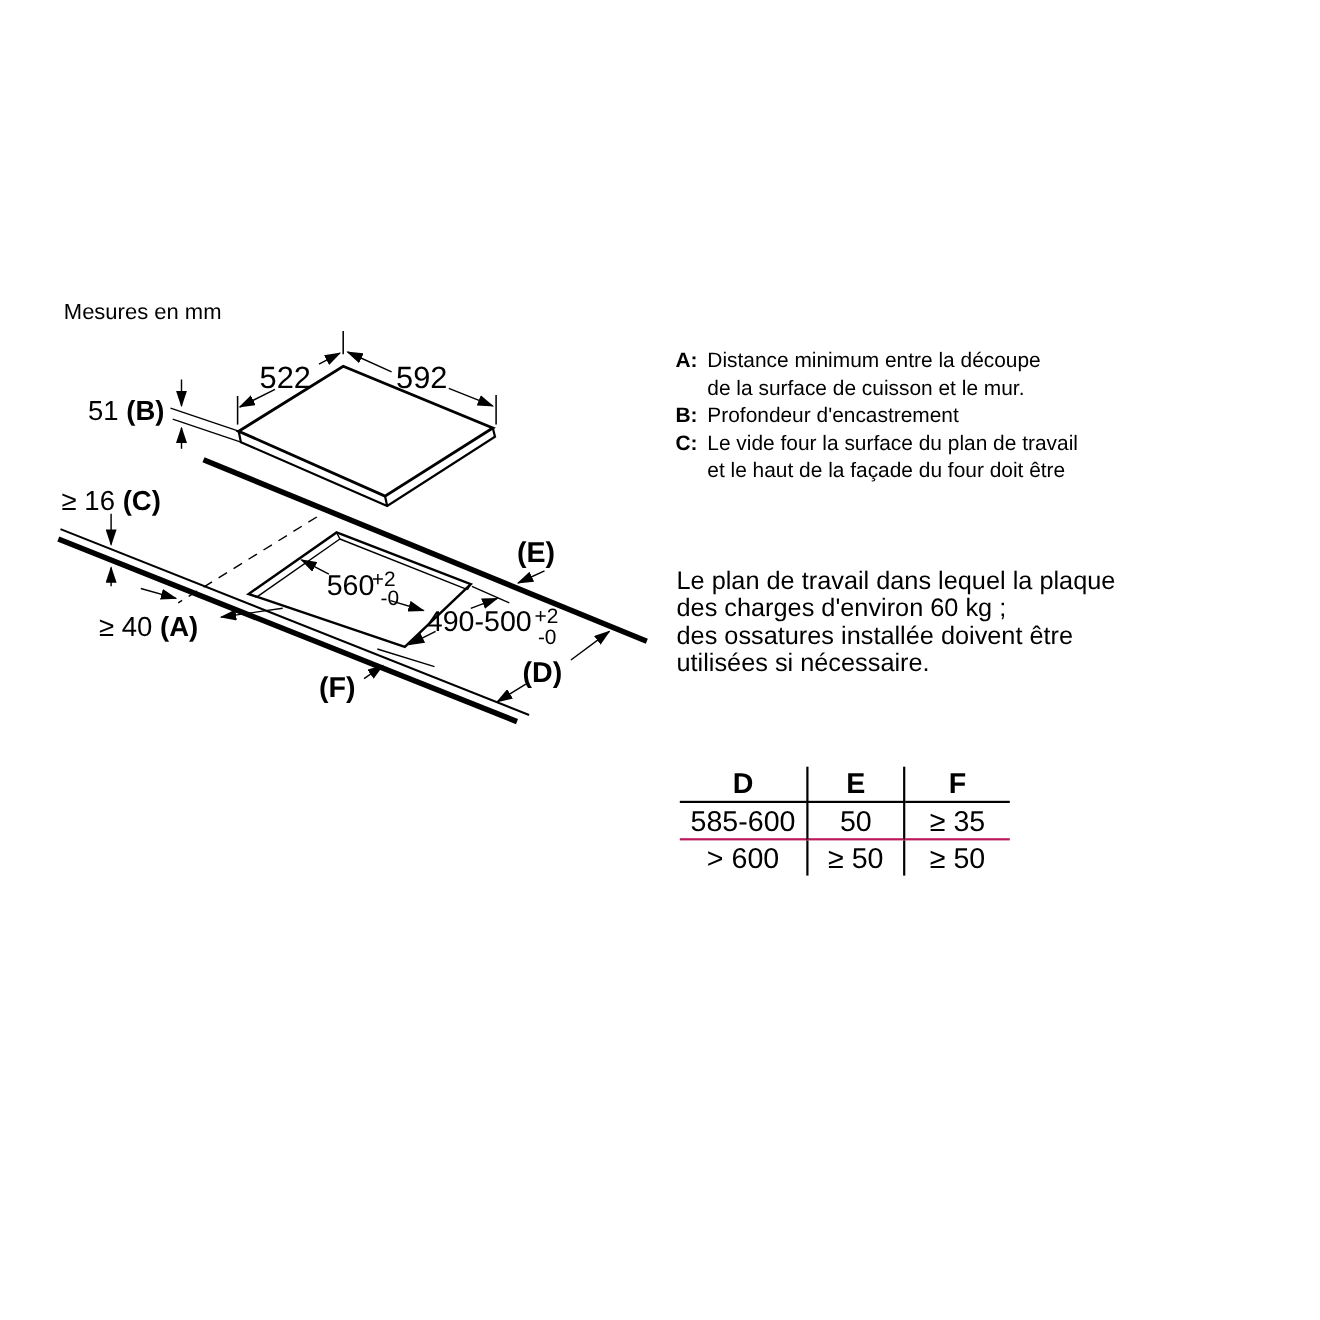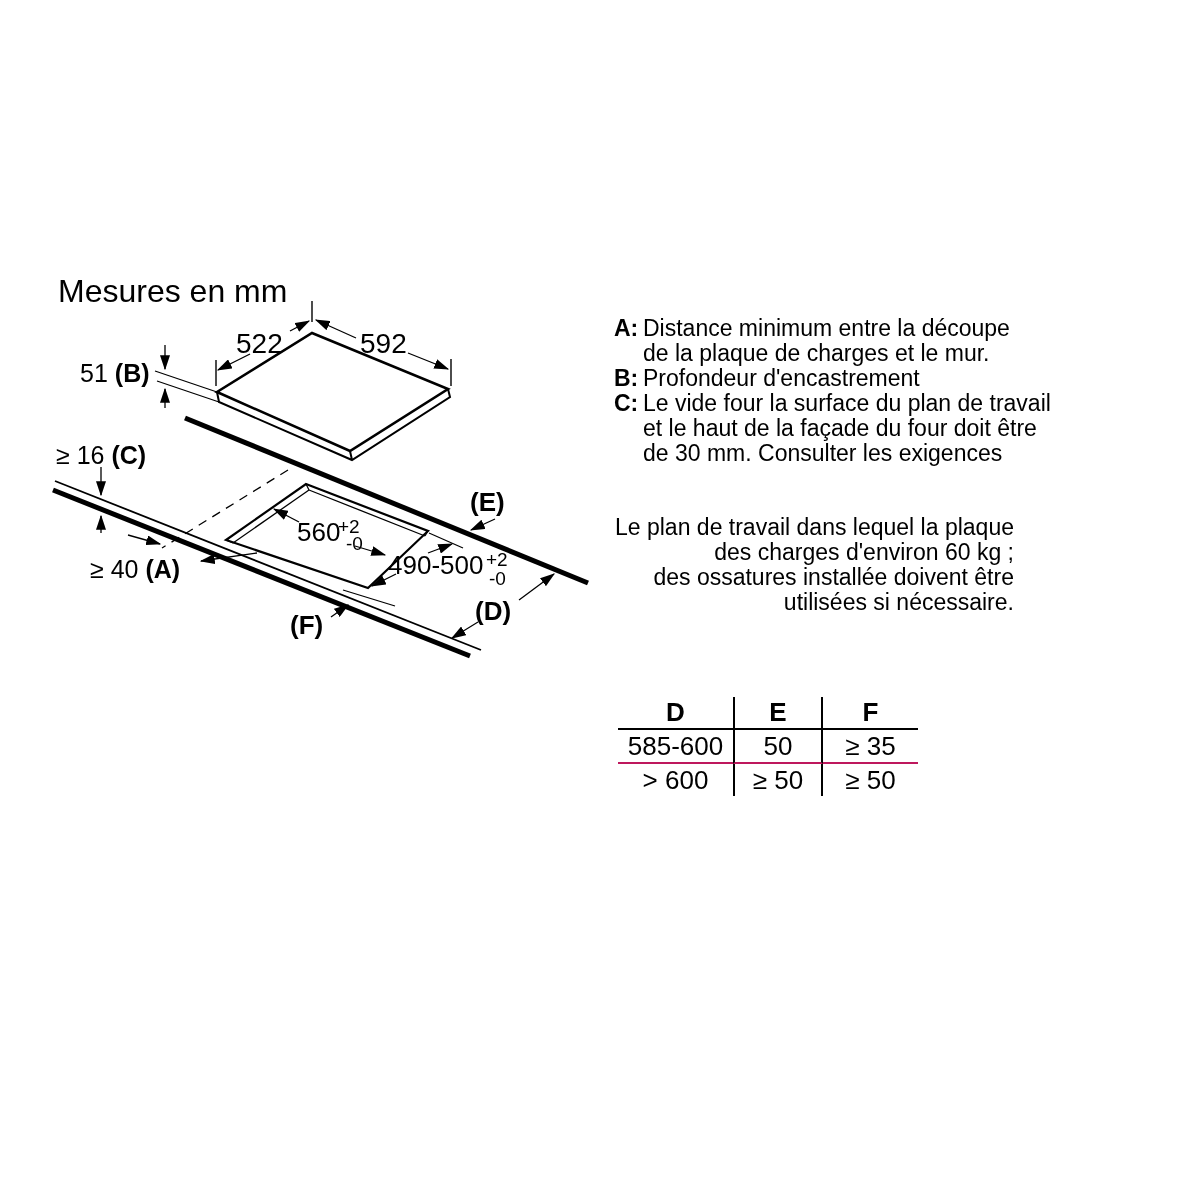--- a/index.html
+++ b/index.html
@@ -12,7 +12,7 @@
   .abs{position:absolute;}
   #diagram-svg{position:absolute;left:0;top:0;}
   #diagram-svg text{fill:#000;font-family:"Liberation Sans",sans-serif;}
-  .page-title{left:58px;top:273px;font-size:32px;white-space:nowrap;}
+  .page-title{left:58px;top:273px;font-size:20px;white-space:nowrap;}
   .legend{left:614px;top:316px;font-size:23px;line-height:25px;white-space:nowrap;}
   .legend .lrow{height:25px;}
   .legend .lkey{font-weight:bold;display:inline-block;width:29px;}

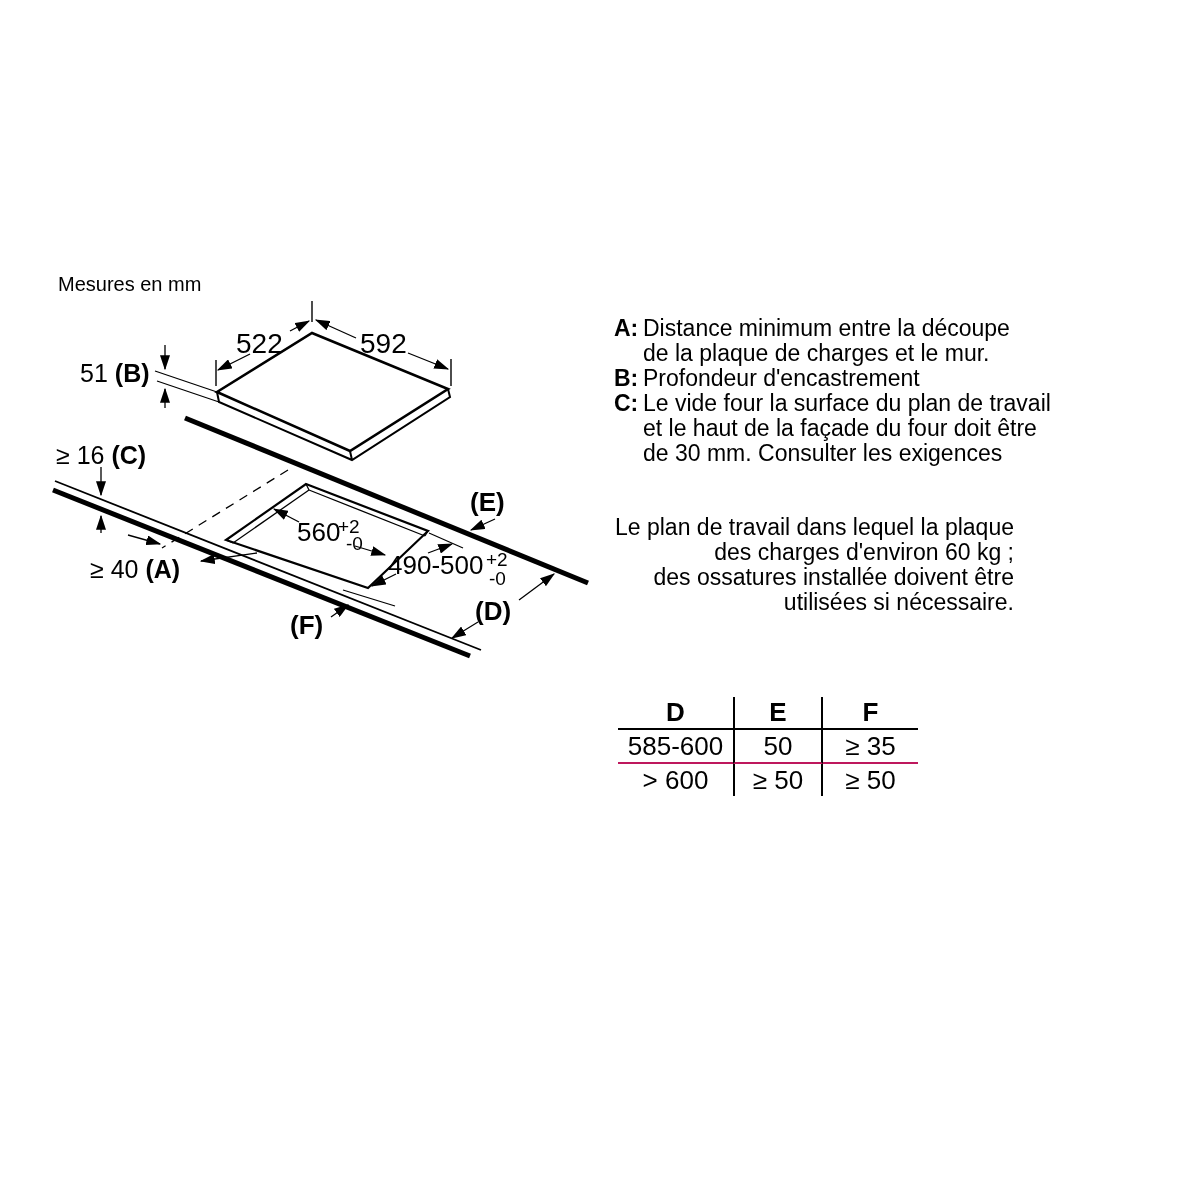--- a/index.html
+++ b/index.html
@@ -13,7 +13,7 @@
   #diagram-svg{position:absolute;left:0;top:0;}
   #diagram-svg text{fill:#000;font-family:"Liberation Sans",sans-serif;}
   .page-title{left:58px;top:273px;font-size:20px;white-space:nowrap;}
-  .legend{left:614px;top:316px;font-size:23px;line-height:25px;white-space:nowrap;}
+  .legend{left:614px;top:316px;font-size:19px;line-height:25px;white-space:nowrap;}
   .legend .lrow{height:25px;}
   .legend .lkey{font-weight:bold;display:inline-block;width:29px;}
   .legend .cont{padding-left:29px;}

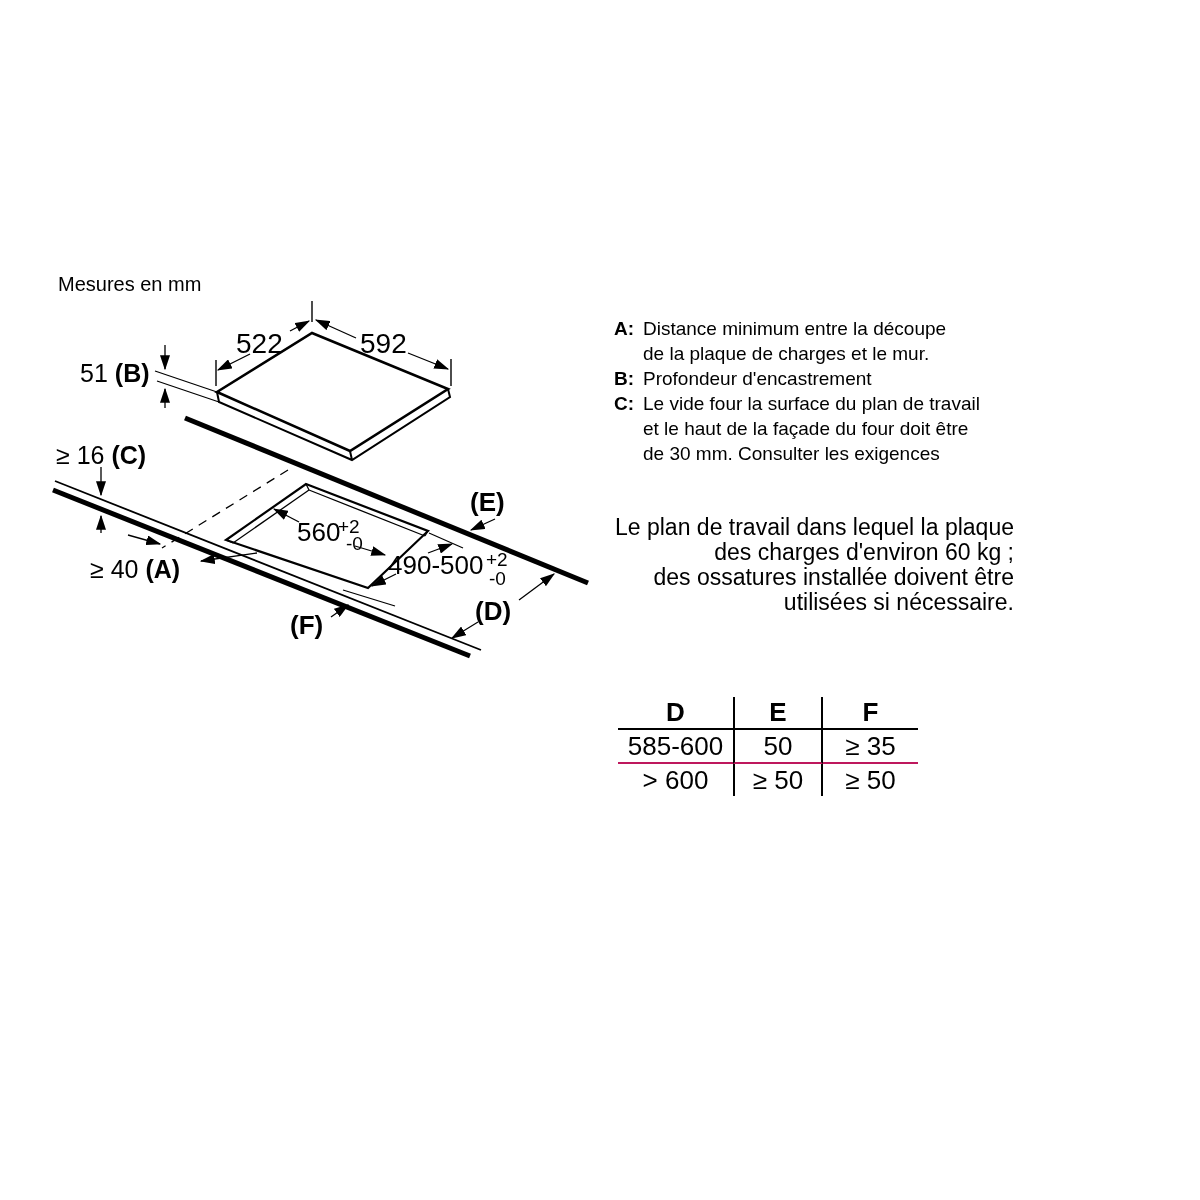--- a/index.html
+++ b/index.html
@@ -133,7 +133,7 @@
 
 <div class="abs legend">
   <div class="lrow"><span class="lkey">A:</span><span>Distance minimum entre la découpe</span></div>
-  <div class="lrow cont"><span>de la plaque de charges et le mur.</span></div>
+  <div class="lrow cont"><span>de la surface de cuisson et le mur.</span></div>
   <div class="lrow"><span class="lkey">B:</span><span>Profondeur d'encastrement</span></div>
   <div class="lrow"><span class="lkey">C:</span><span>Le vide four la surface du plan de travail</span></div>
   <div class="lrow cont"><span>et le haut de la façade du four doit être</span></div>

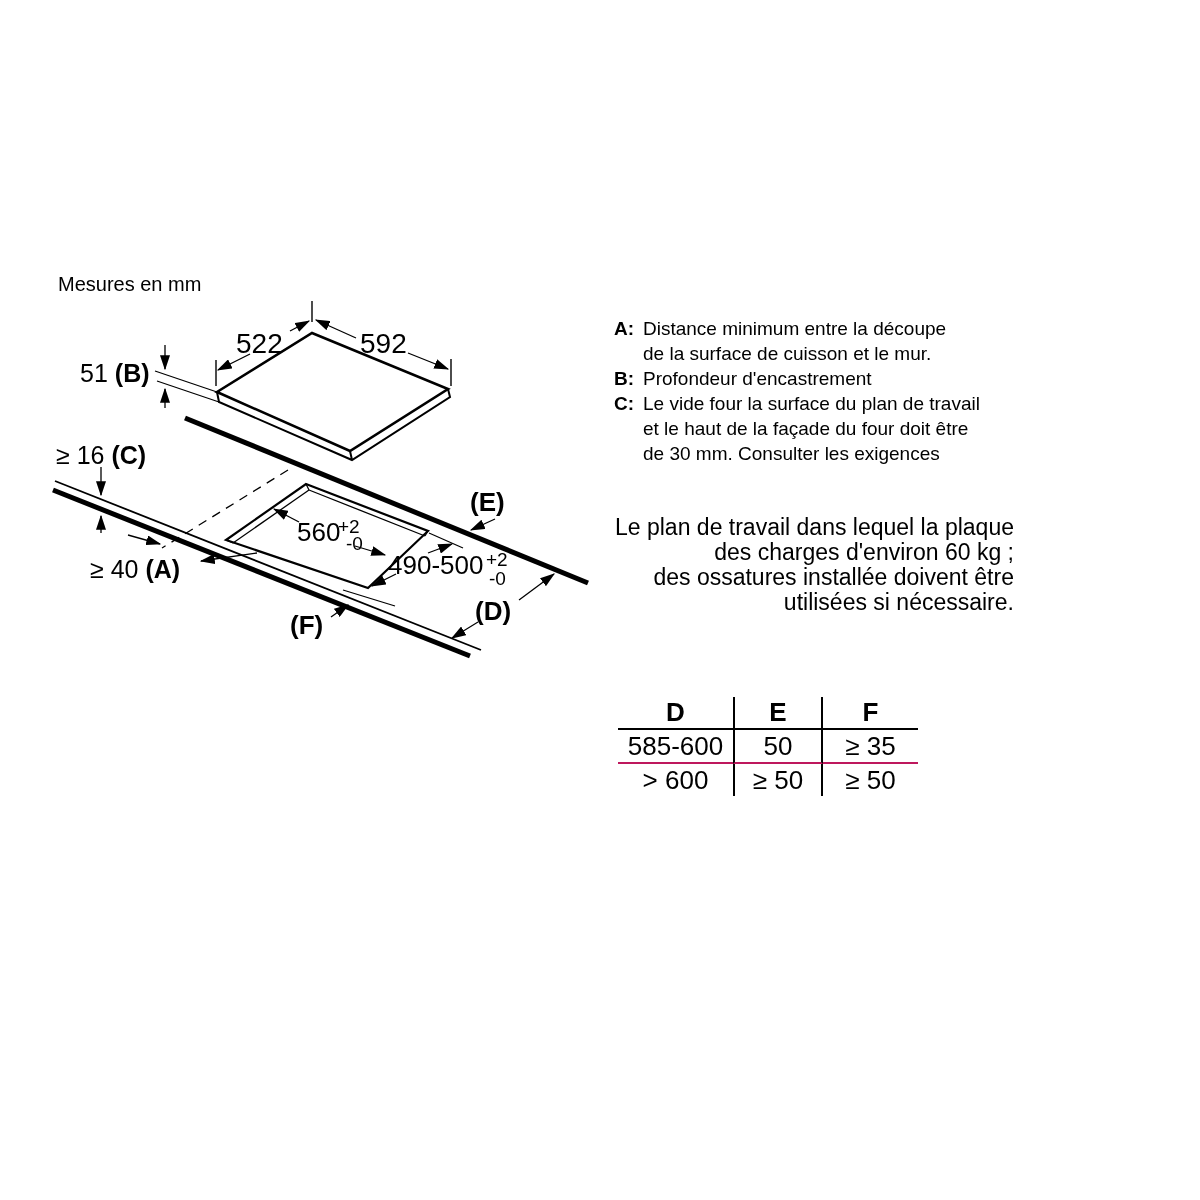--- a/index.html
+++ b/index.html
@@ -137,7 +137,6 @@
   <div class="lrow"><span class="lkey">B:</span><span>Profondeur d'encastrement</span></div>
   <div class="lrow"><span class="lkey">C:</span><span>Le vide four la surface du plan de travail</span></div>
   <div class="lrow cont"><span>et le haut de la façade du four doit être</span></div>
-  <div class="lrow cont"><span>de 30 mm. Consulter les exigences</span></div>
 </div>
 
 <div class="abs note">

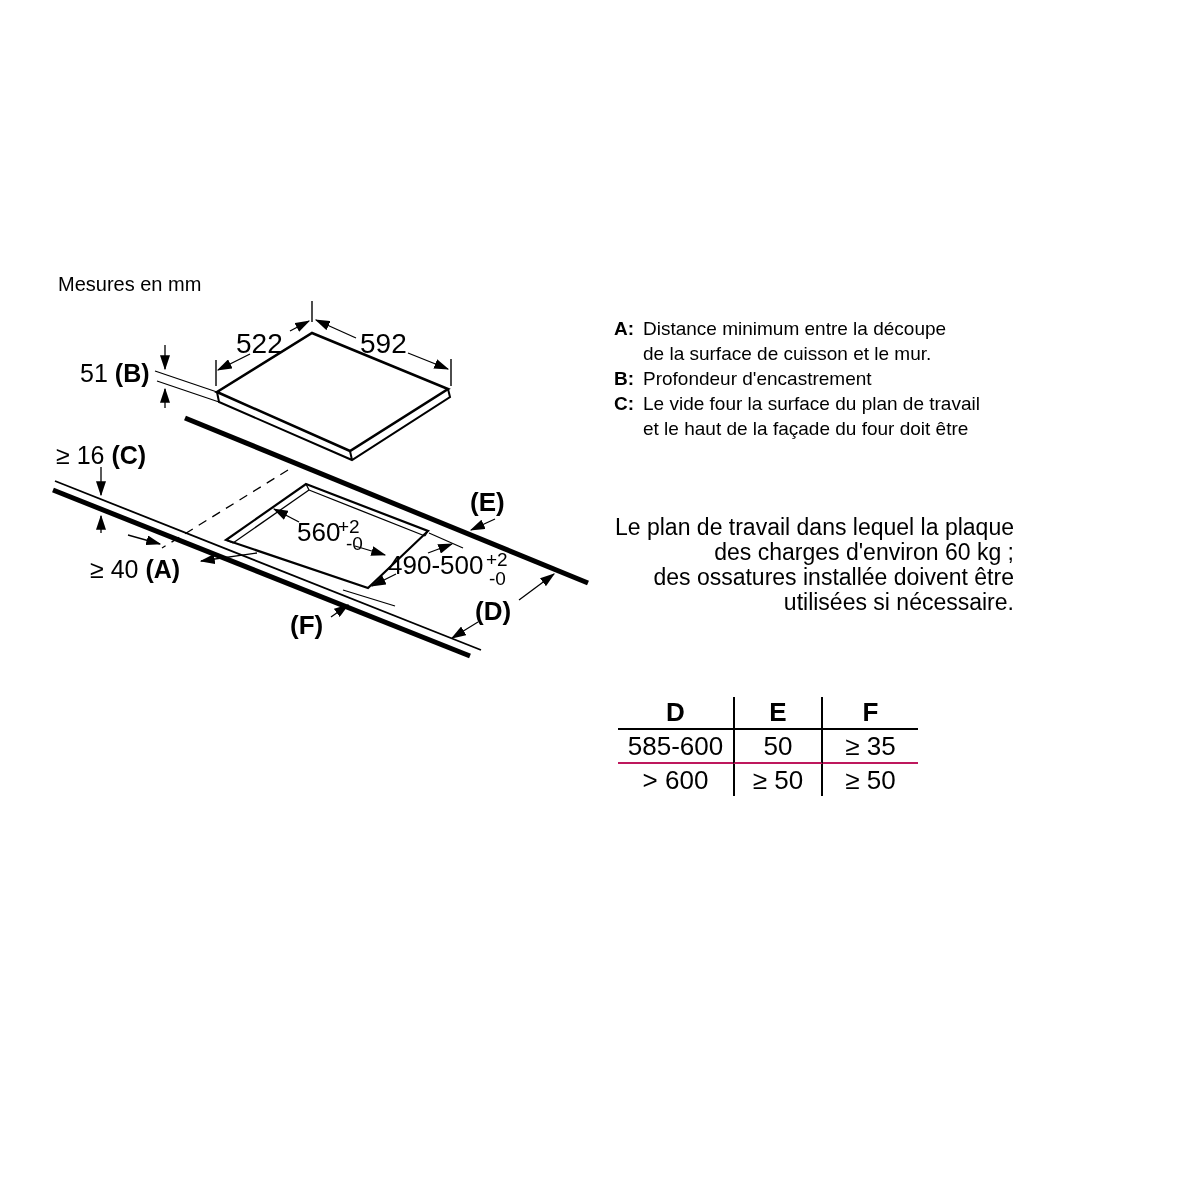--- a/index.html
+++ b/index.html
@@ -18,7 +18,7 @@
   .legend .lkey{font-weight:bold;display:inline-block;width:29px;}
   .legend .cont{padding-left:29px;}
   .note{left:615px;top:515px;font-size:23px;line-height:25px;white-space:nowrap;}
-  .note .nrow{height:25px;text-align:right;}
+  .note .nrow{height:25px;}
   .dtable{left:618px;top:697px;width:300px;font-size:26px;}
   .trow{display:grid;grid-template-columns:115px 90px 95px;}
   .trow .cell{text-align:center;}

